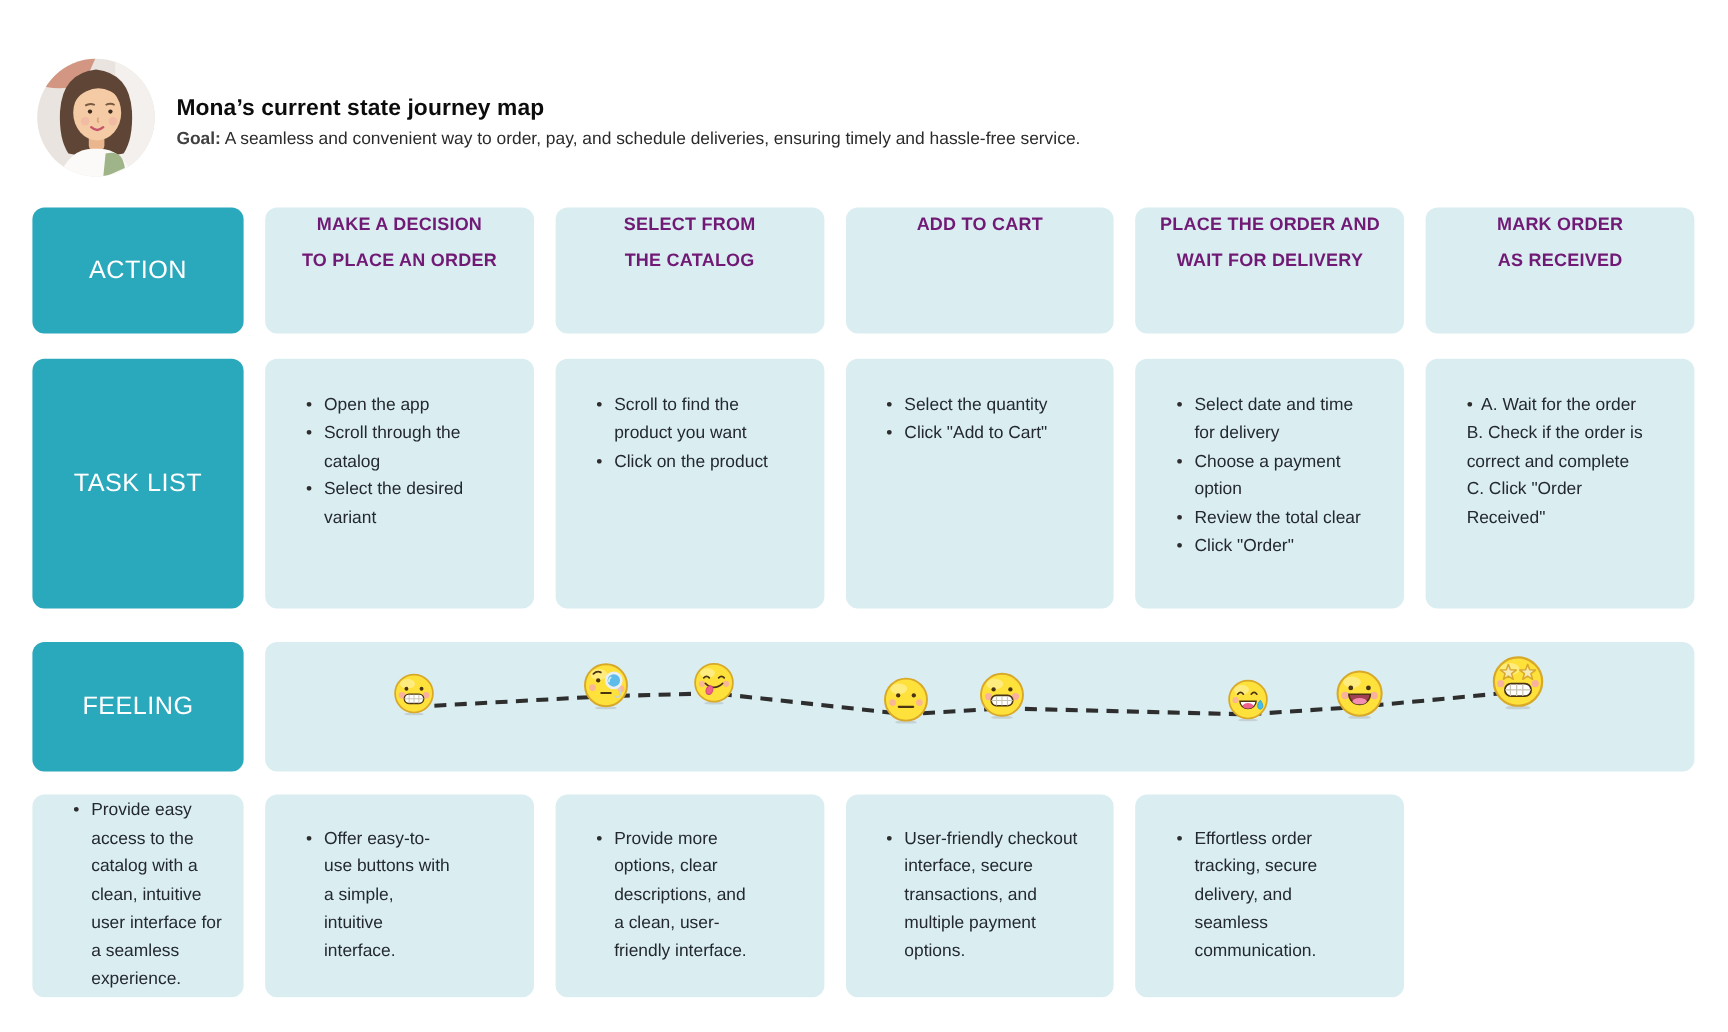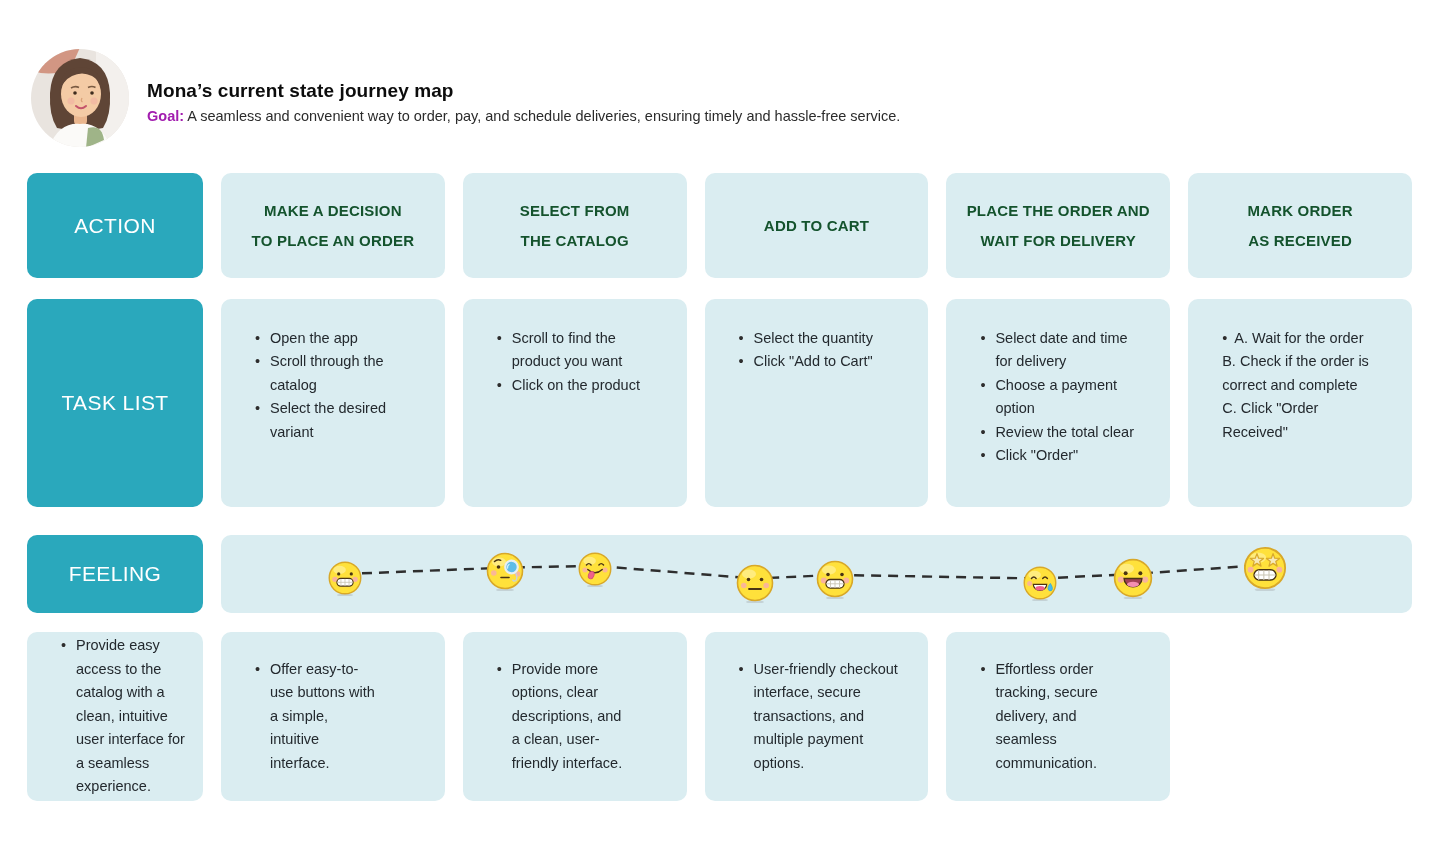--- a/index.html
+++ b/index.html
@@ -13,7 +13,7 @@
   .hdr-text{margin-left:17px;padding-top:8px;}
   .title{font-size:19px;font-weight:700;color:#0c0c0c;margin:0 0 6px 0;letter-spacing:.1px;}
   .goal{font-size:14.5px;color:#2b2b2b;margin:0;}
-  .goal b{color:#a21caf;}
+  .goal b{color:#404040;}
 
   
   .row{display:grid;grid-template-columns:176px repeat(5,1fr);gap:18px;margin:0 28px 0 27px;}

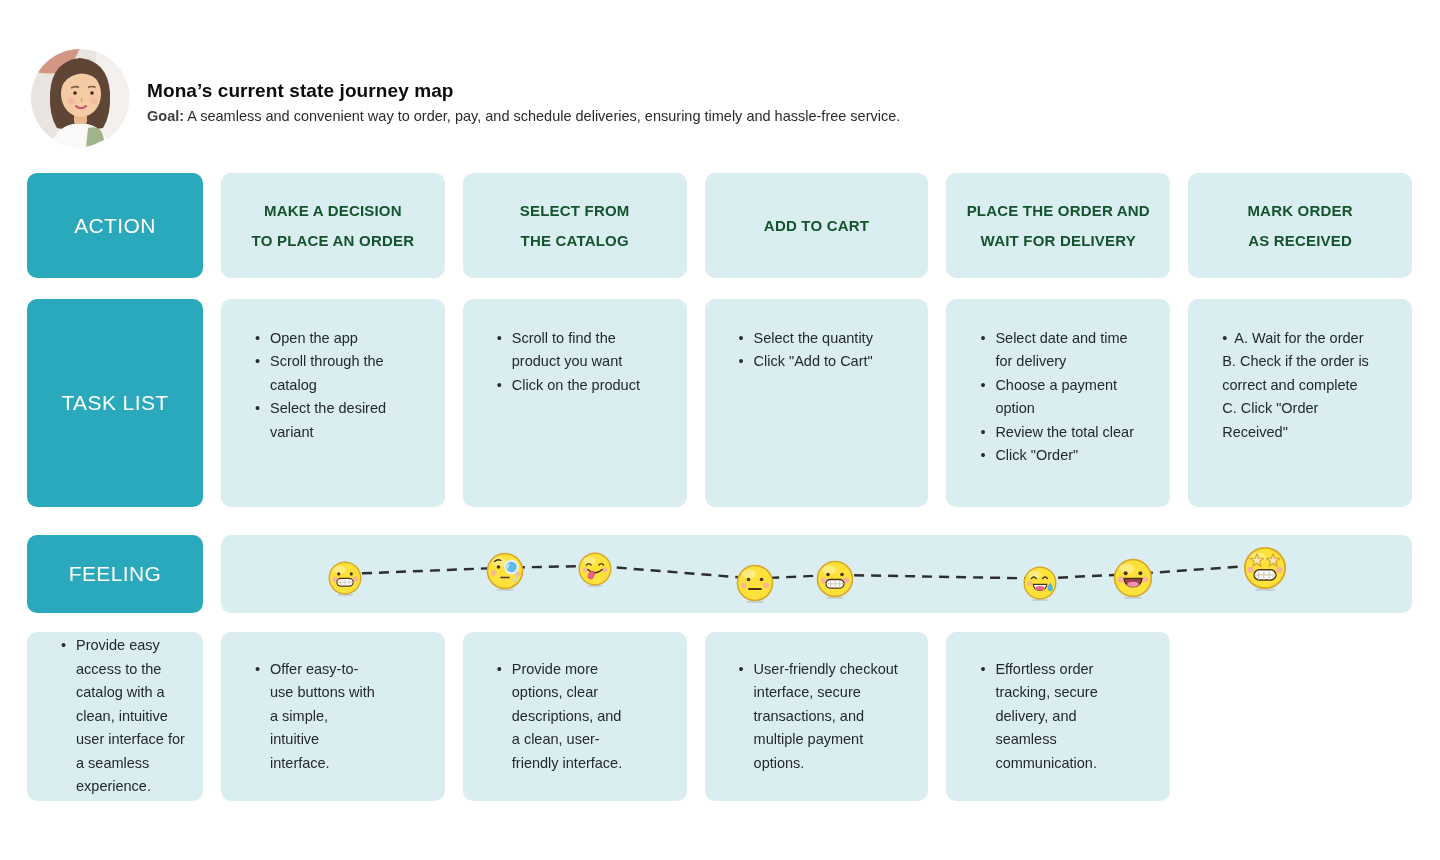--- a/index.html
+++ b/index.html
@@ -26,8 +26,8 @@
   .rlabel{background:#2AA8BC;border-radius:10px;color:#fff;font-weight:400;font-size:21px;
           display:flex;align-items:center;justify-content:center;letter-spacing:.4px;}
   .card{background:#DAEDF1;border-radius:10px;}
-  .action-card{display:flex;align-items:center;justify-content:center;text-align:center;
-               font-weight:700;font-size:15px;color:#14532d;line-height:2.0;letter-spacing:.2px;}
+  .action-card{display:flex;justify-content:center;text-align:center;
+               font-weight:700;font-size:15px;color:#701a75;line-height:2.0;letter-spacing:.2px;}
   .action-card span{white-space:pre-line;}
 
   .list-card{padding:28px 10px 9px 34px;box-sizing:border-box;}

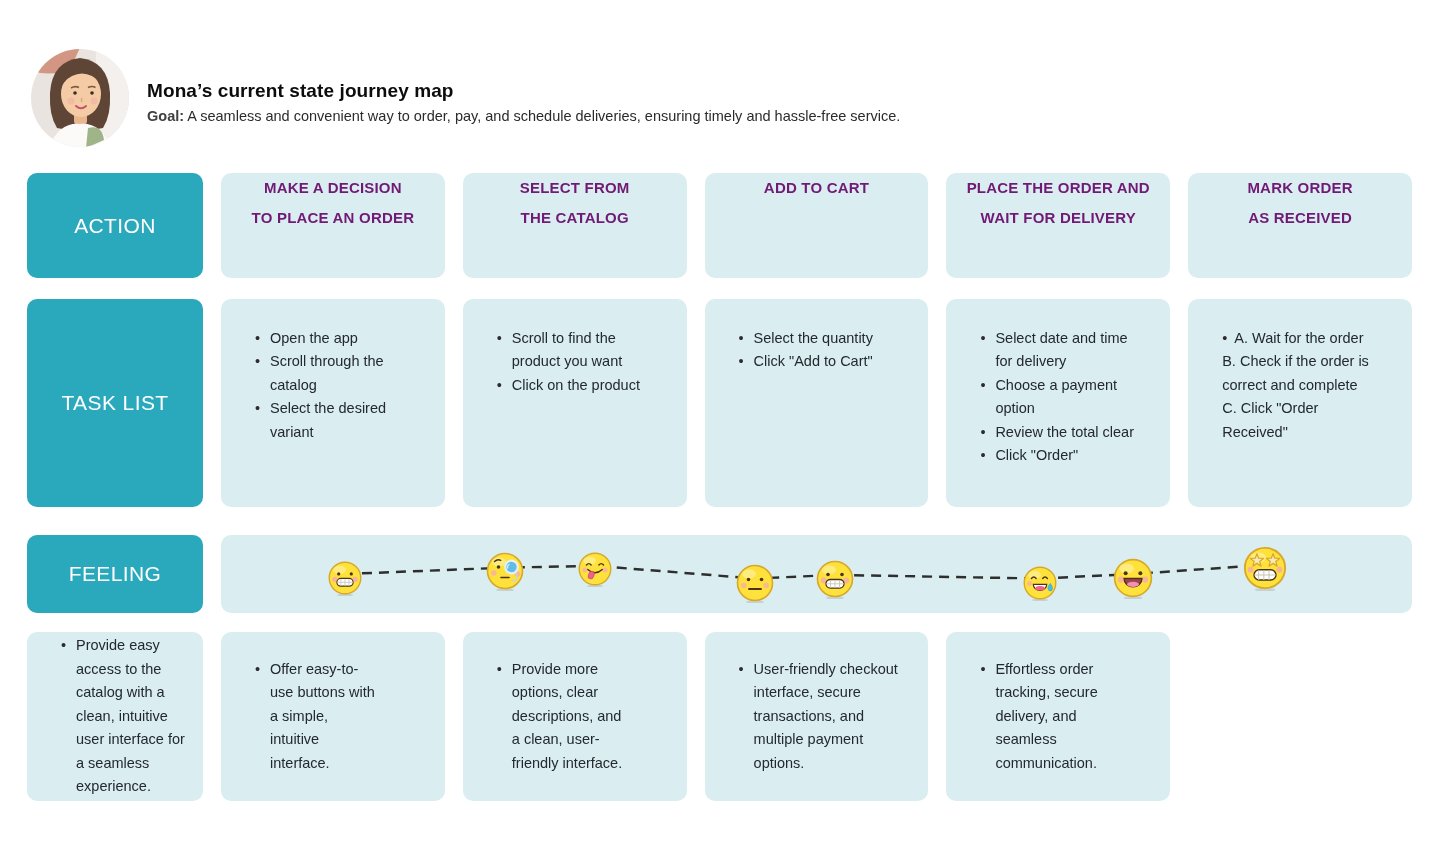--- a/index.html
+++ b/index.html
@@ -20,7 +20,7 @@
   .row-action{margin-top:25px;}
   .row-action{height:105px;margin-bottom:21px;}
   .row-task{height:208px;margin-bottom:28px;}
-  .row-feel{height:78px;margin-bottom:19px;}
+  .row-feel{height:108px;margin-bottom:19px;}
   .row-ins{height:169px;}
 
   .rlabel{background:#2AA8BC;border-radius:10px;color:#fff;font-weight:400;font-size:21px;

